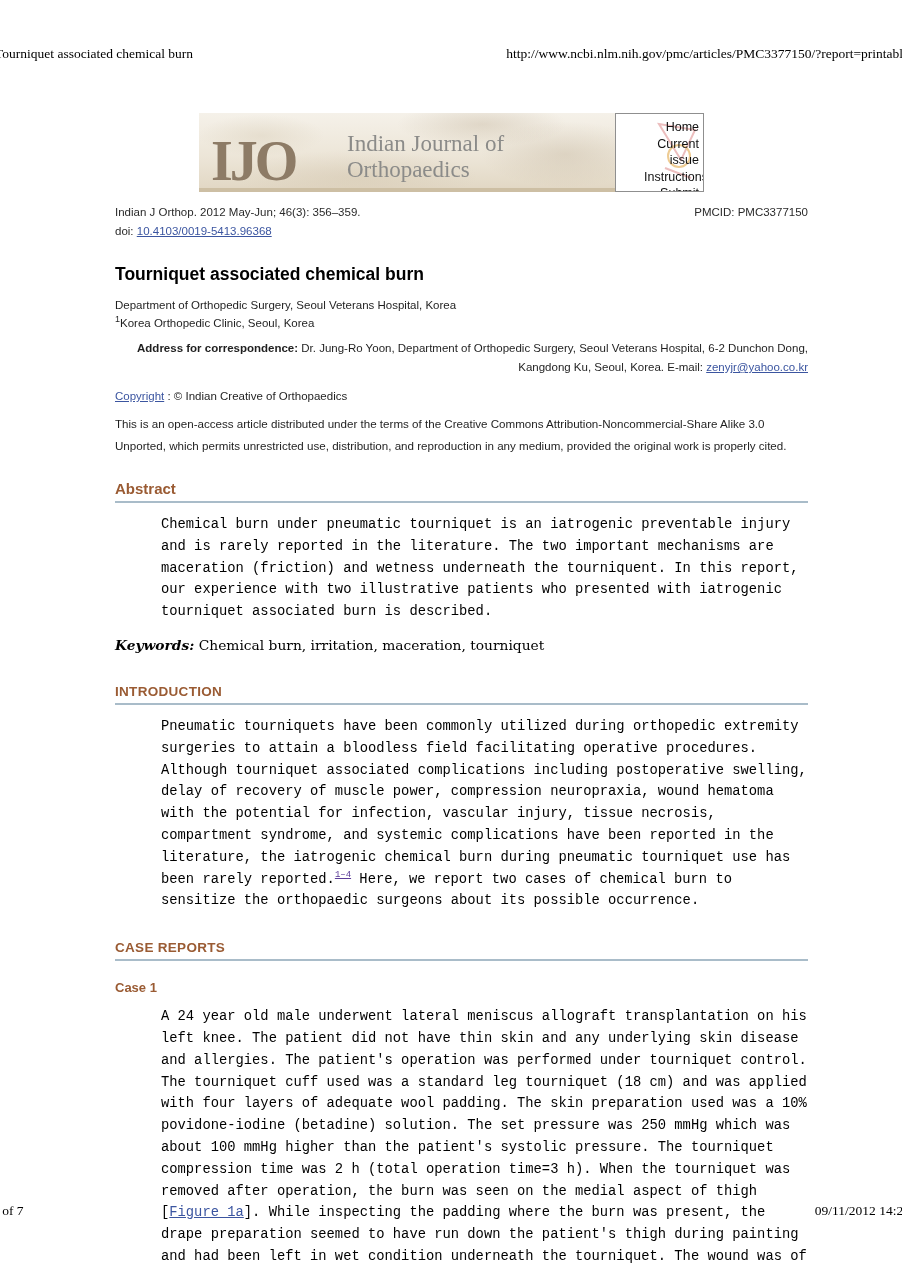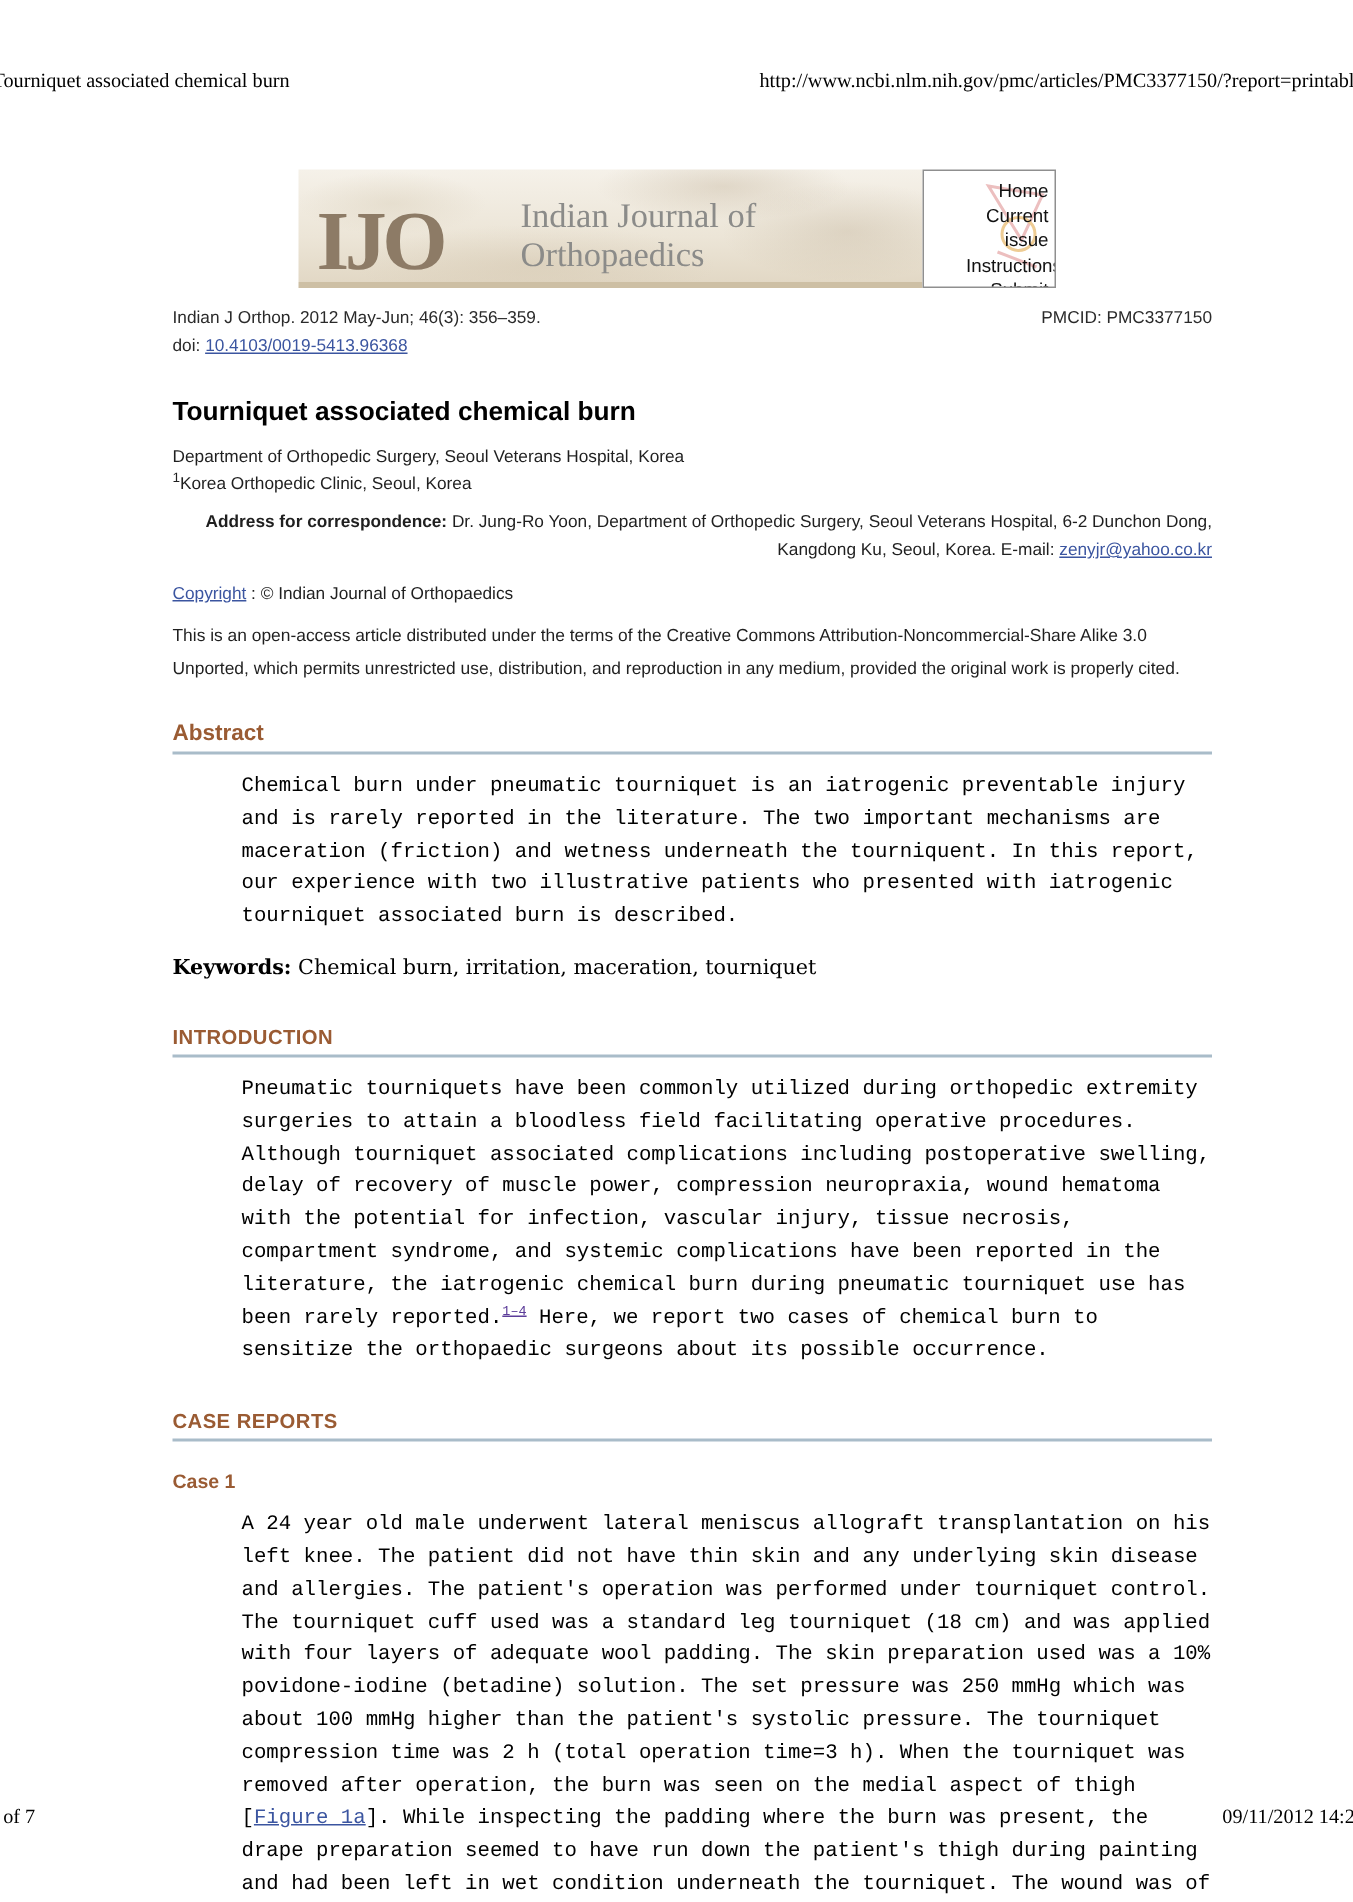--- a/index.html
+++ b/index.html
@@ -123,7 +123,7 @@
 
     <p class="addr"><b>Address for correspondence:</b><span> Dr. Jung-Ro Yoon, Department of Orthopedic Surgery, Seoul Veterans Hospital, 6-2 Dunchon Dong, Kangdong Ku, Seoul, Korea. E-mail: </span><a href="#" class="link">zenyjr@yahoo.co.kr</a></p>
 
-    <p class="copyright"><a href="#" class="link">Copyright</a><span> : © Indian Journal of Orthopaedics</span></p>
+    <p class="copyright"><a href="#" class="link">Copyright</a><span> : © Indian Creative of Orthopaedics</span></p>
 
     <p class="license">This is an open-access article distributed under the terms of the Creative Commons Attribution-Noncommercial-Share Alike 3.0 Unported, which permits unrestricted use, distribution, and reproduction in any medium, provided the original work is properly cited.</p>
 

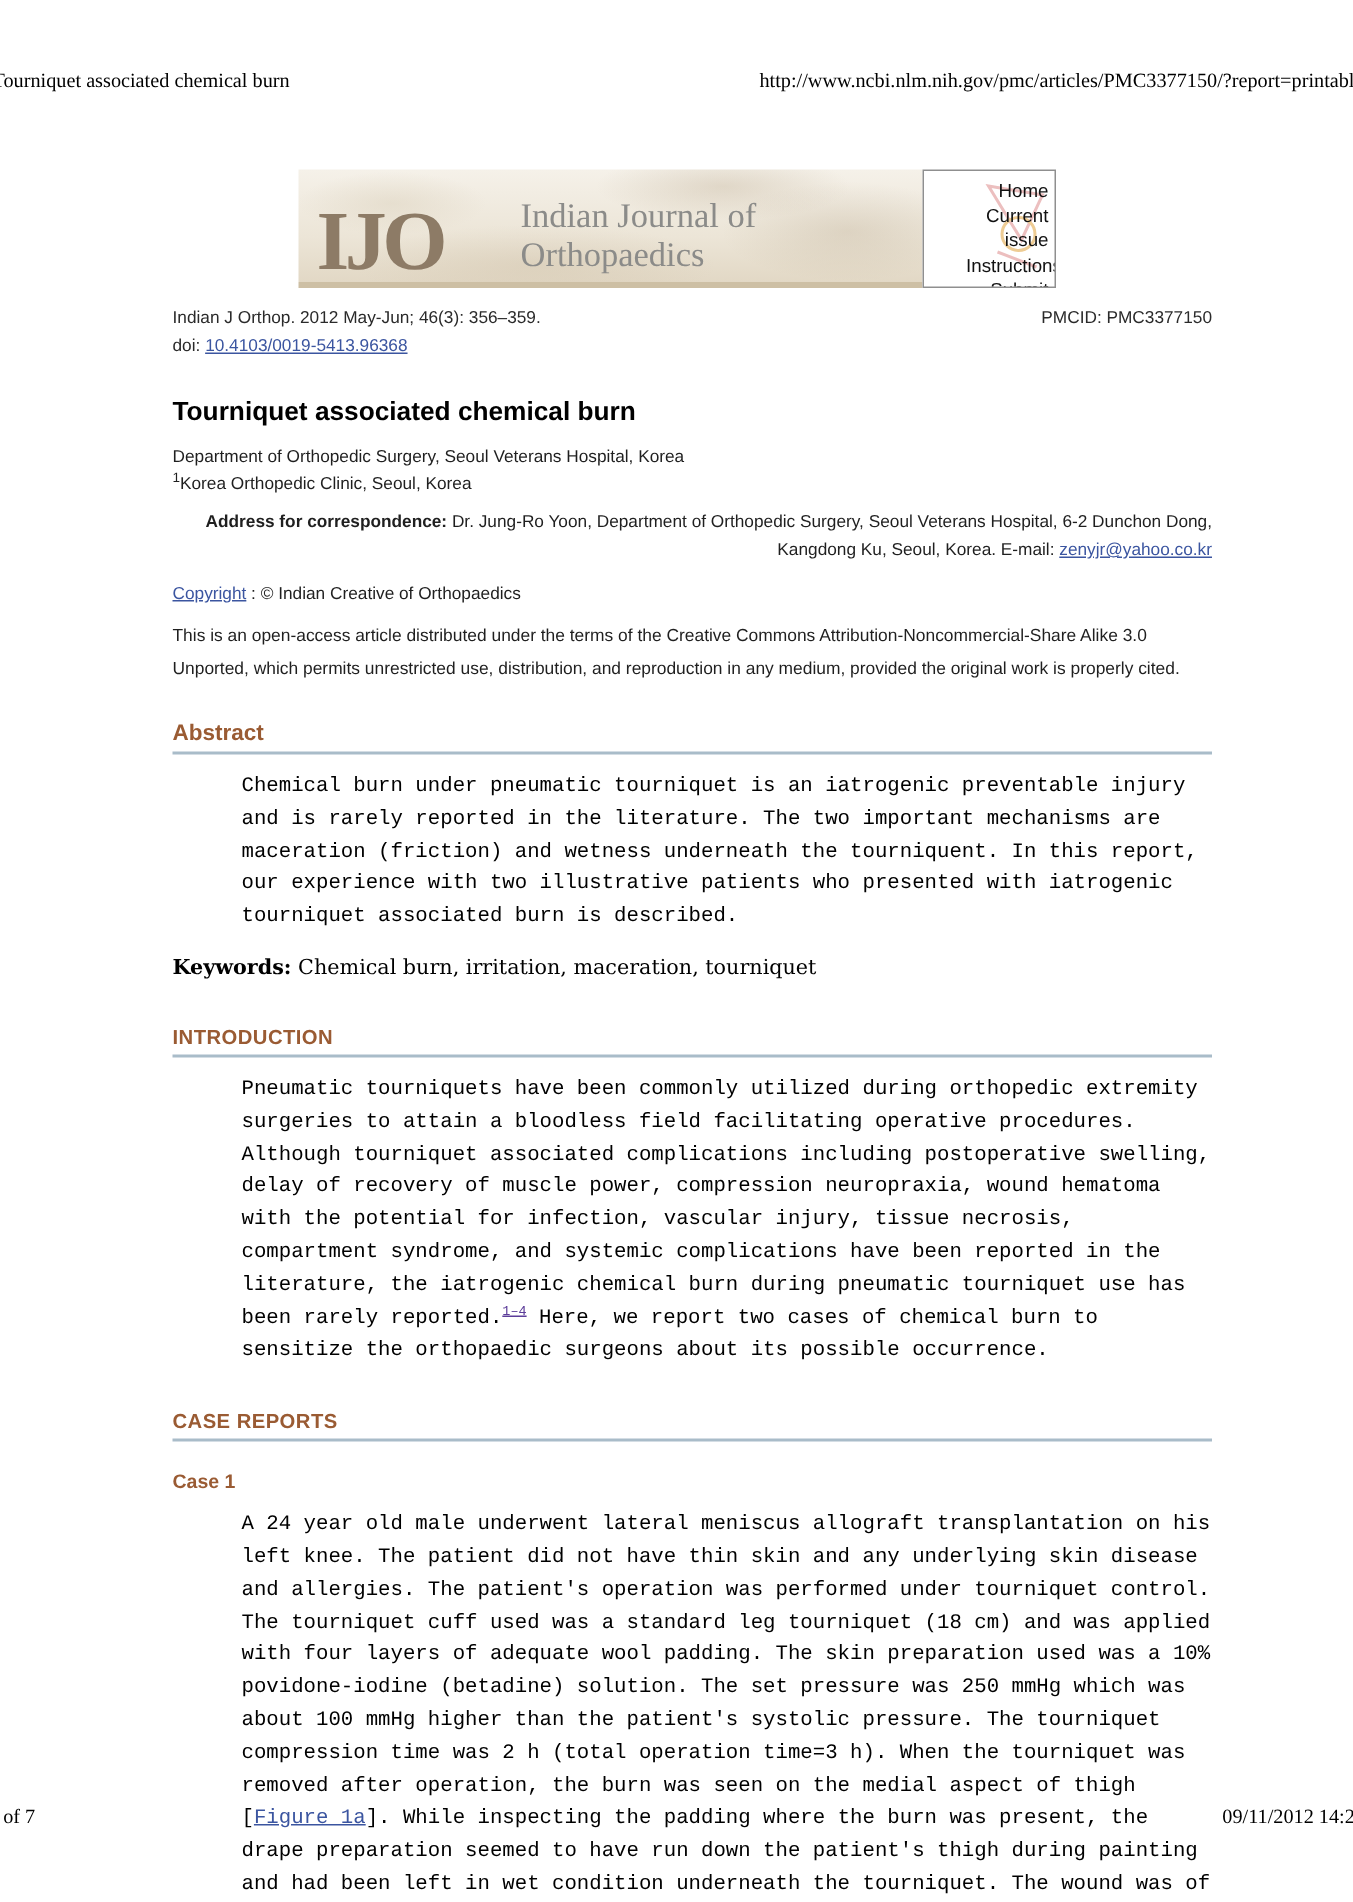--- a/index.html
+++ b/index.html
@@ -72,7 +72,7 @@
     margin-top:11px; color:#000;margin-left:46px;
   }
   p.keywords { font-family:"DejaVu Serif", serif; font-size:13.8px; margin-top:14px; margin-bottom:20px; }
-  p.keywords b { font-weight:bold; }
+  p.keywords b { font-weight:bold;font-style:italic; }
   .gap-intro { margin-top:31px; }
   .gap-cases { margin-top:28px; }
 </style>

